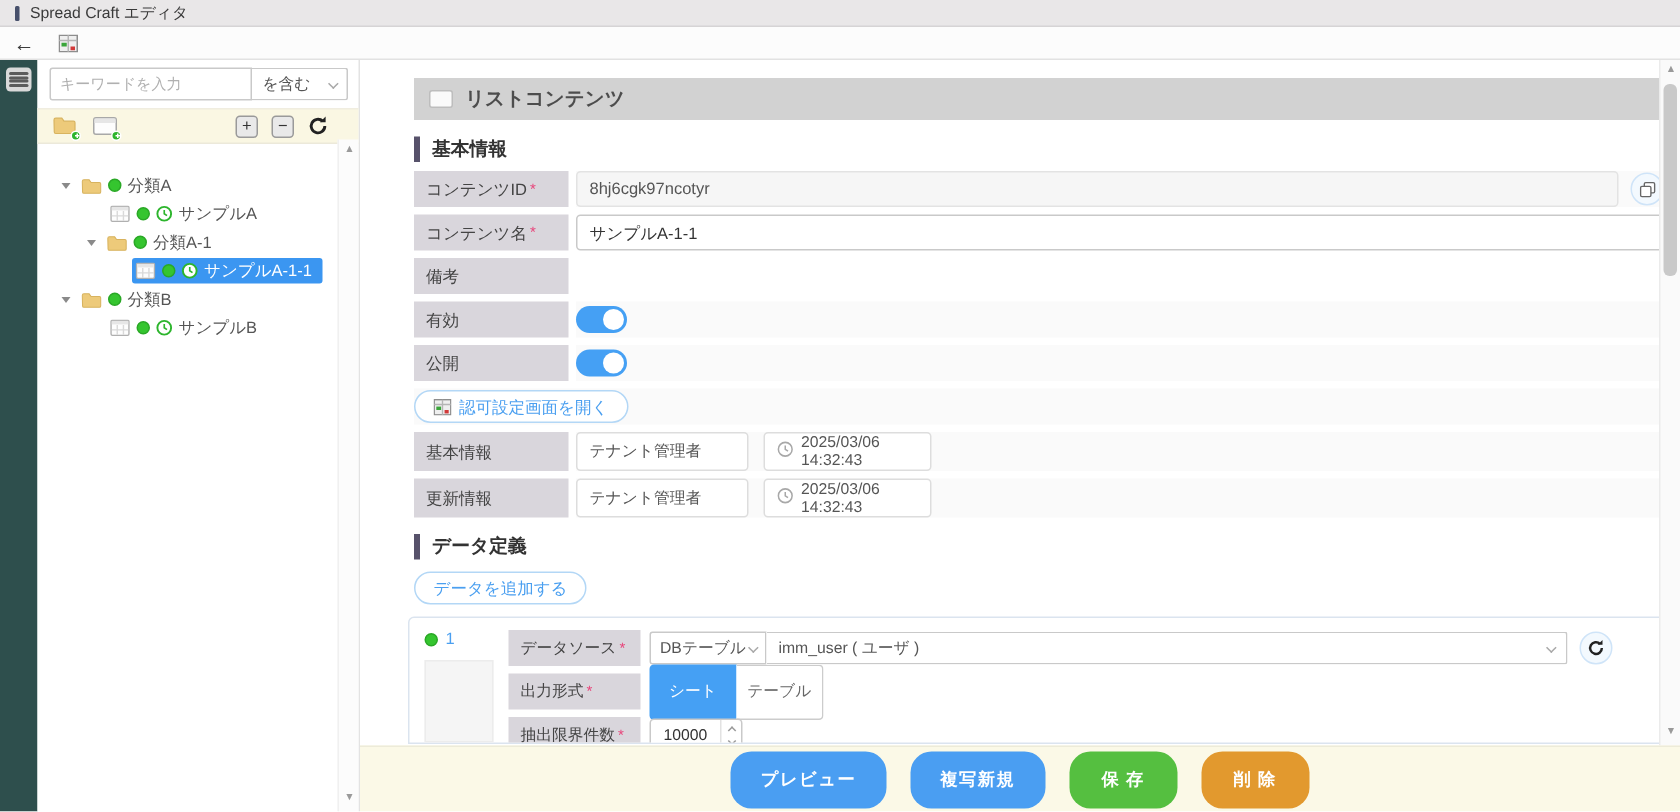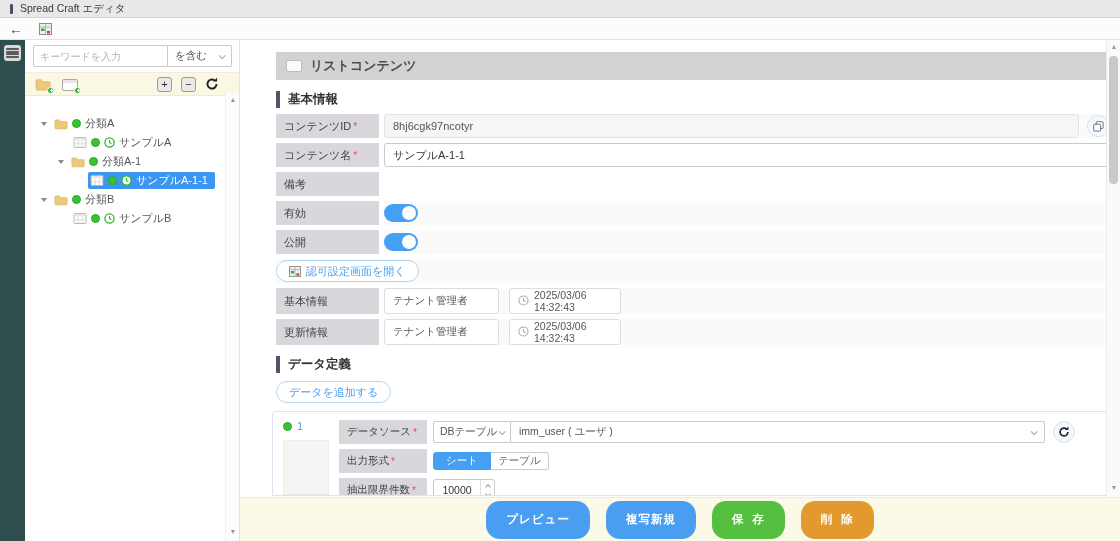--- a/index.html
+++ b/index.html
@@ -89,7 +89,7 @@
   .combo { flex:1; height:22px; border:1px solid #c9c9c9; border-left:none; border-radius:0 2px 2px 0; background:#fff; display:flex; align-items:center; justify-content:space-between; padding:0 8px; font-size:10.5px; color:#555; cursor:pointer; }
   .refresh-circle { margin-left:8px; width:22px; height:22px; border-radius:50%; border:1px solid #cfe4f8; background:#f3f9fe; display:flex; align-items:center; justify-content:center; cursor:pointer; flex:0 0 22px; }
   .seg { display:flex; }
-  .seg-btn { width:58px; height:18px; font-size:10.5px; cursor:pointer; font-family:inherit; }
+  .seg-btn { width:58px; height:37px; font-size:10.5px; cursor:pointer; font-family:inherit; }
   .seg-on { background:#45a0f4; color:#fff; border:1px solid #45a0f4; border-radius:3px 0 0 3px; }
   .seg-off { background:#fff; color:#666; border:1px solid #ccc; border-left:none; border-radius:0 3px 3px 0; }
   .num { width:62px; height:22px; border:1px solid #c9c9c9; border-radius:3px; background:#fff; display:flex; align-items:center; }

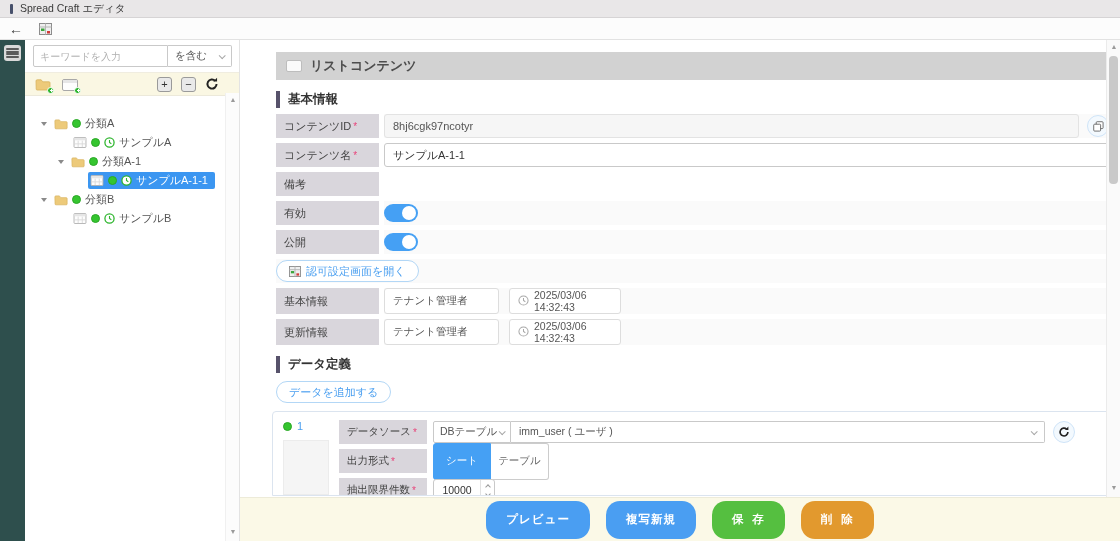--- a/index.html
+++ b/index.html
@@ -106,7 +106,7 @@
 
   
   .footer { position:absolute; left:240px; right:0; bottom:0; height:44px; background:#fbf9e7; border-top:1px solid #edebd9; display:flex; align-items:center; justify-content:center; gap:16px; }
-  .fbtn { height:38px; min-width:72px; border:none; border-radius:14px; padding:0 20px; font-size:11.5px; font-weight:bold; color:#fff; cursor:pointer; font-family:Liberation Mono, monospace; letter-spacing:1px; }
+  .fbtn { height:38px; min-width:72px; border:none; border-radius:14px; padding:0 20px; font-size:11.5px; font-weight:bold; color:#fff; cursor:pointer; font-family:Liberation Serif, serif; letter-spacing:1px; }
 </style>
 </head>
 <body>

